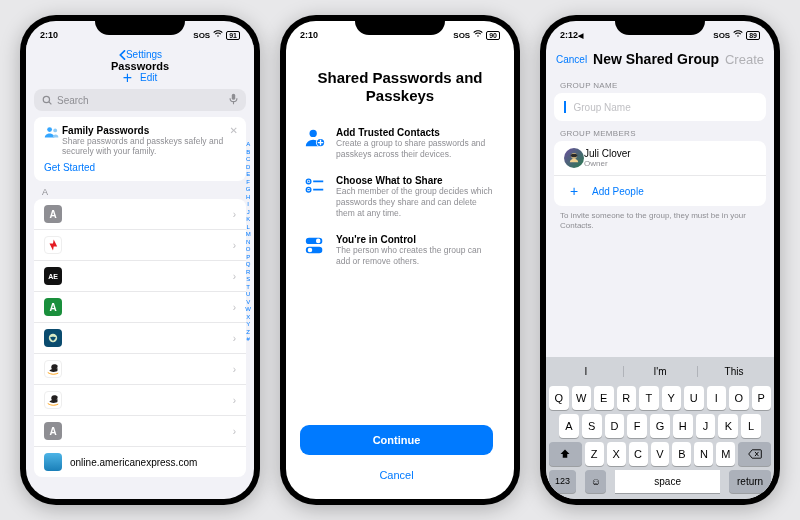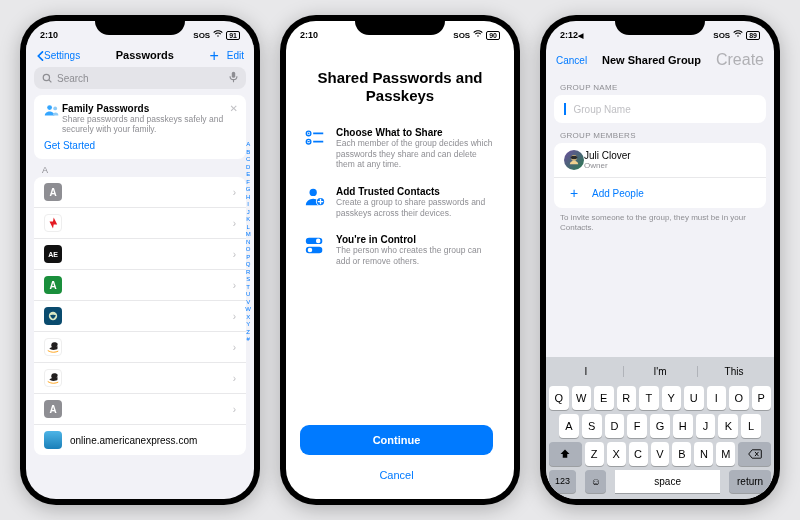--- a/index.html
+++ b/index.html
@@ -58,9 +58,10 @@
   .nav-bar {
     display: flex;
     justify-content: space-between;
-    align-items: flex-end;
+    align-items: center;
     padding: 4px 10px 6px;
     background: #f2f2f7;
+    flex-direction: column;
   }
   .nav-back { color: #007aff; display:flex; align-items:center; font-size:10px;}
   .nav-title { font-weight: 600; font-size: 11px; }

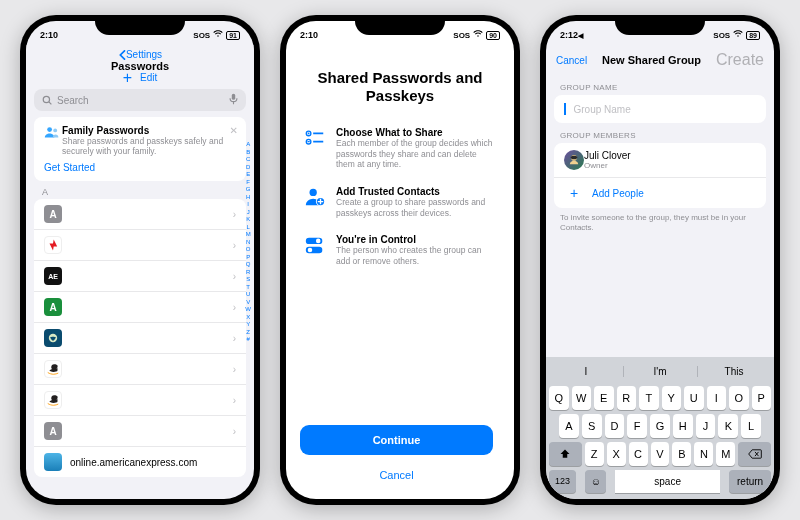--- a/index.html
+++ b/index.html
@@ -134,7 +134,7 @@
   
   .nav3 { display:flex; justify-content:space-between; padding:6px 10px; align-items:center;}
   .nav3 .cancel{ color:#007aff; font-size:10px;}
-  .nav3 .title{ font-weight:600; font-size:11px;}
+  .nav3 .title{ font-weight:600; font-size:14px;}
   .nav3 .create{ color:#b0b0b4; font-size:16px;}
   .form-label { color:#8e8e93; font-size:8px; margin:8px 14px 3px; text-transform:uppercase; letter-spacing:0.3px;}
   .input-card { background:#fff; border-radius:8px; margin:0 8px; padding:8px 10px; display:flex; align-items:center; gap:8px;}

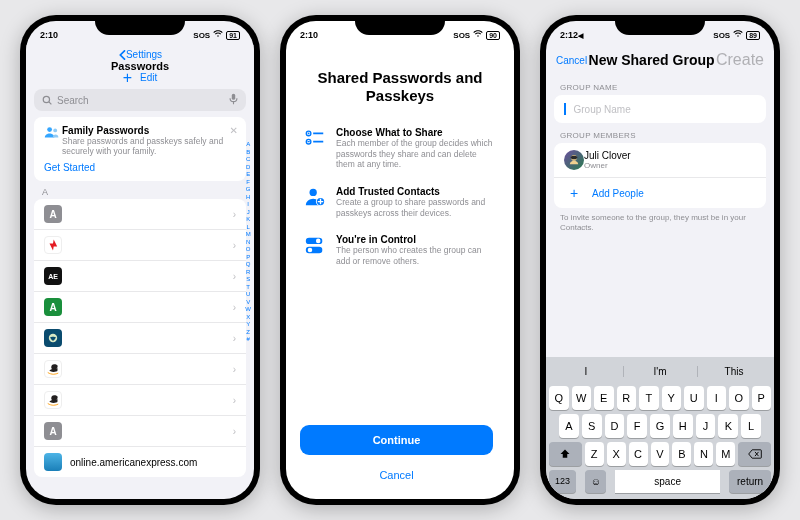--- a/index.html
+++ b/index.html
@@ -135,7 +135,7 @@
   .nav3 { display:flex; justify-content:space-between; padding:6px 10px; align-items:center;}
   .nav3 .cancel{ color:#007aff; font-size:10px;}
   .nav3 .title{ font-weight:600; font-size:14px;}
-  .nav3 .create{ color:#b0b0b4; font-size:16px;}
+  .nav3 .create{ color:#b0b0b4; font-size:13px;}
   .form-label { color:#8e8e93; font-size:8px; margin:8px 14px 3px; text-transform:uppercase; letter-spacing:0.3px;}
   .input-card { background:#fff; border-radius:8px; margin:0 8px; padding:8px 10px; display:flex; align-items:center; gap:8px;}
   .cursor { width:1.5px; height:12px; background:#007aff; }

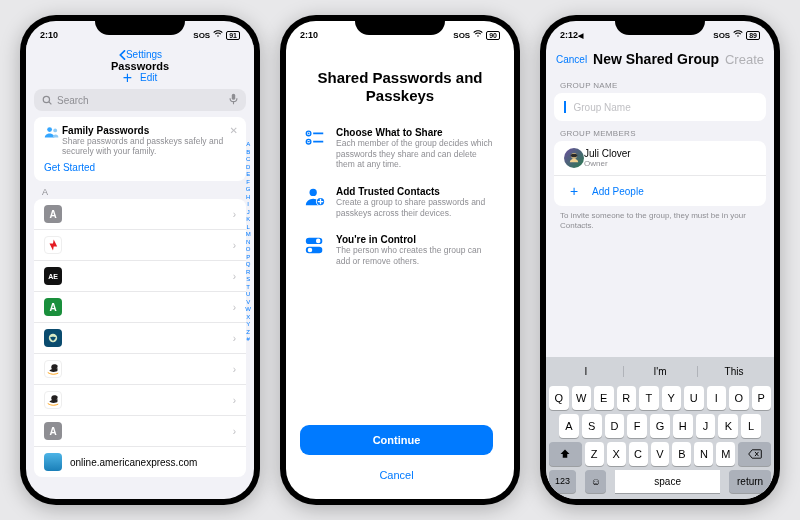--- a/index.html
+++ b/index.html
@@ -357,6 +357,21 @@
         <div class="feat">
           <div class="feat-ico">
             <svg width="22" height="22" viewBox="0 0 24 24">
+                <circle cx="10" cy="7" r="4" fill="#007aff"></circle>
+                <path d="M2 21c0-4 4-7 8-7s8 3 8 7" fill="#007aff"></path>
+                <circle cx="18" cy="17" r="5" fill="#fff"></circle>
+                <circle cx="18" cy="17" r="4" fill="#007aff"></circle>
+                <path d="M18 14v6M15 17h6" stroke="#fff" stroke-width="1.5"></path>
+              </svg>
+          </div>
+          <div>
+            <div class="feat-title">Add Trusted Contacts</div>
+            <div class="feat-sub">Create a group to share passwords and passkeys across their devices.</div>
+          </div>
+        </div>
+        <div class="feat">
+          <div class="feat-ico">
+            <svg width="22" height="22" viewBox="0 0 24 24">
                 <circle cx="5" cy="7" r="2.5" stroke="#007aff" stroke-width="1.5" fill="none"></circle>
                 <circle cx="5" cy="7" r="1" fill="#007aff"></circle>
                 <line x1="10" y1="7" x2="21" y2="7" stroke="#007aff" stroke-width="2"></line>
@@ -368,21 +383,6 @@
           <div>
             <div class="feat-title">Choose What to Share</div>
             <div class="feat-sub">Each member of the group decides which passwords they share and can delete them at any time.</div>
-          </div>
-        </div>
-        <div class="feat">
-          <div class="feat-ico">
-            <svg width="22" height="22" viewBox="0 0 24 24">
-                <circle cx="10" cy="7" r="4" fill="#007aff"></circle>
-                <path d="M2 21c0-4 4-7 8-7s8 3 8 7" fill="#007aff"></path>
-                <circle cx="18" cy="17" r="5" fill="#fff"></circle>
-                <circle cx="18" cy="17" r="4" fill="#007aff"></circle>
-                <path d="M18 14v6M15 17h6" stroke="#fff" stroke-width="1.5"></path>
-              </svg>
-          </div>
-          <div>
-            <div class="feat-title">Add Trusted Contacts</div>
-            <div class="feat-sub">Create a group to share passwords and passkeys across their devices.</div>
           </div>
         </div>
         <div class="feat">

